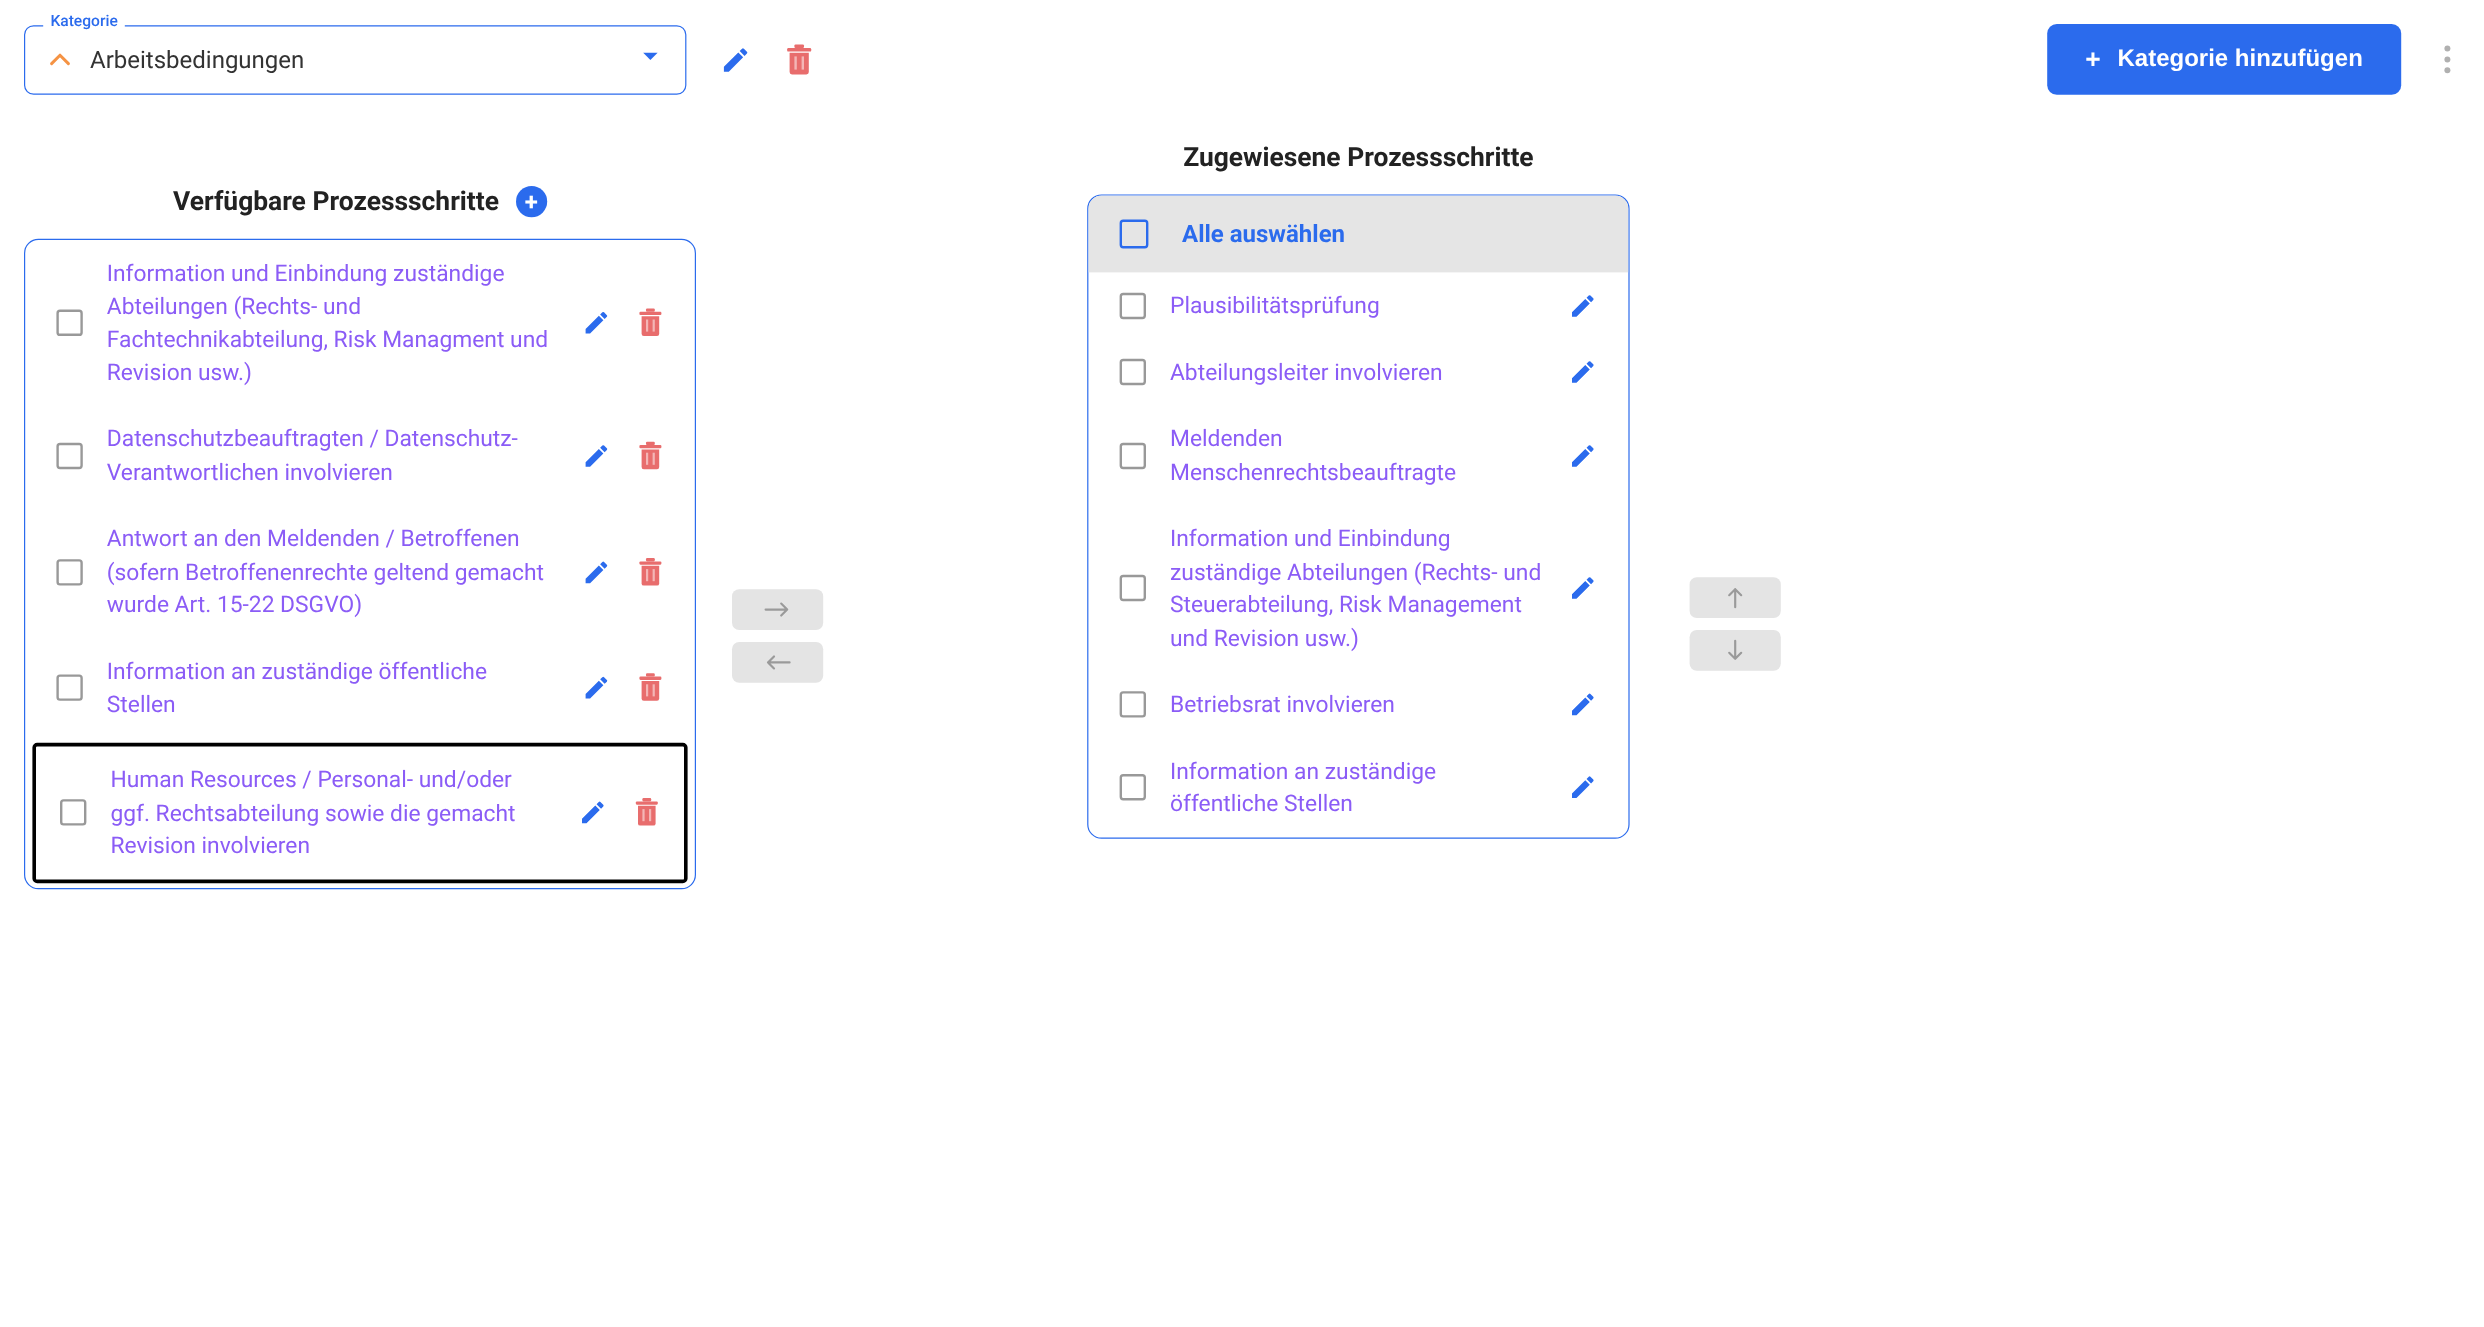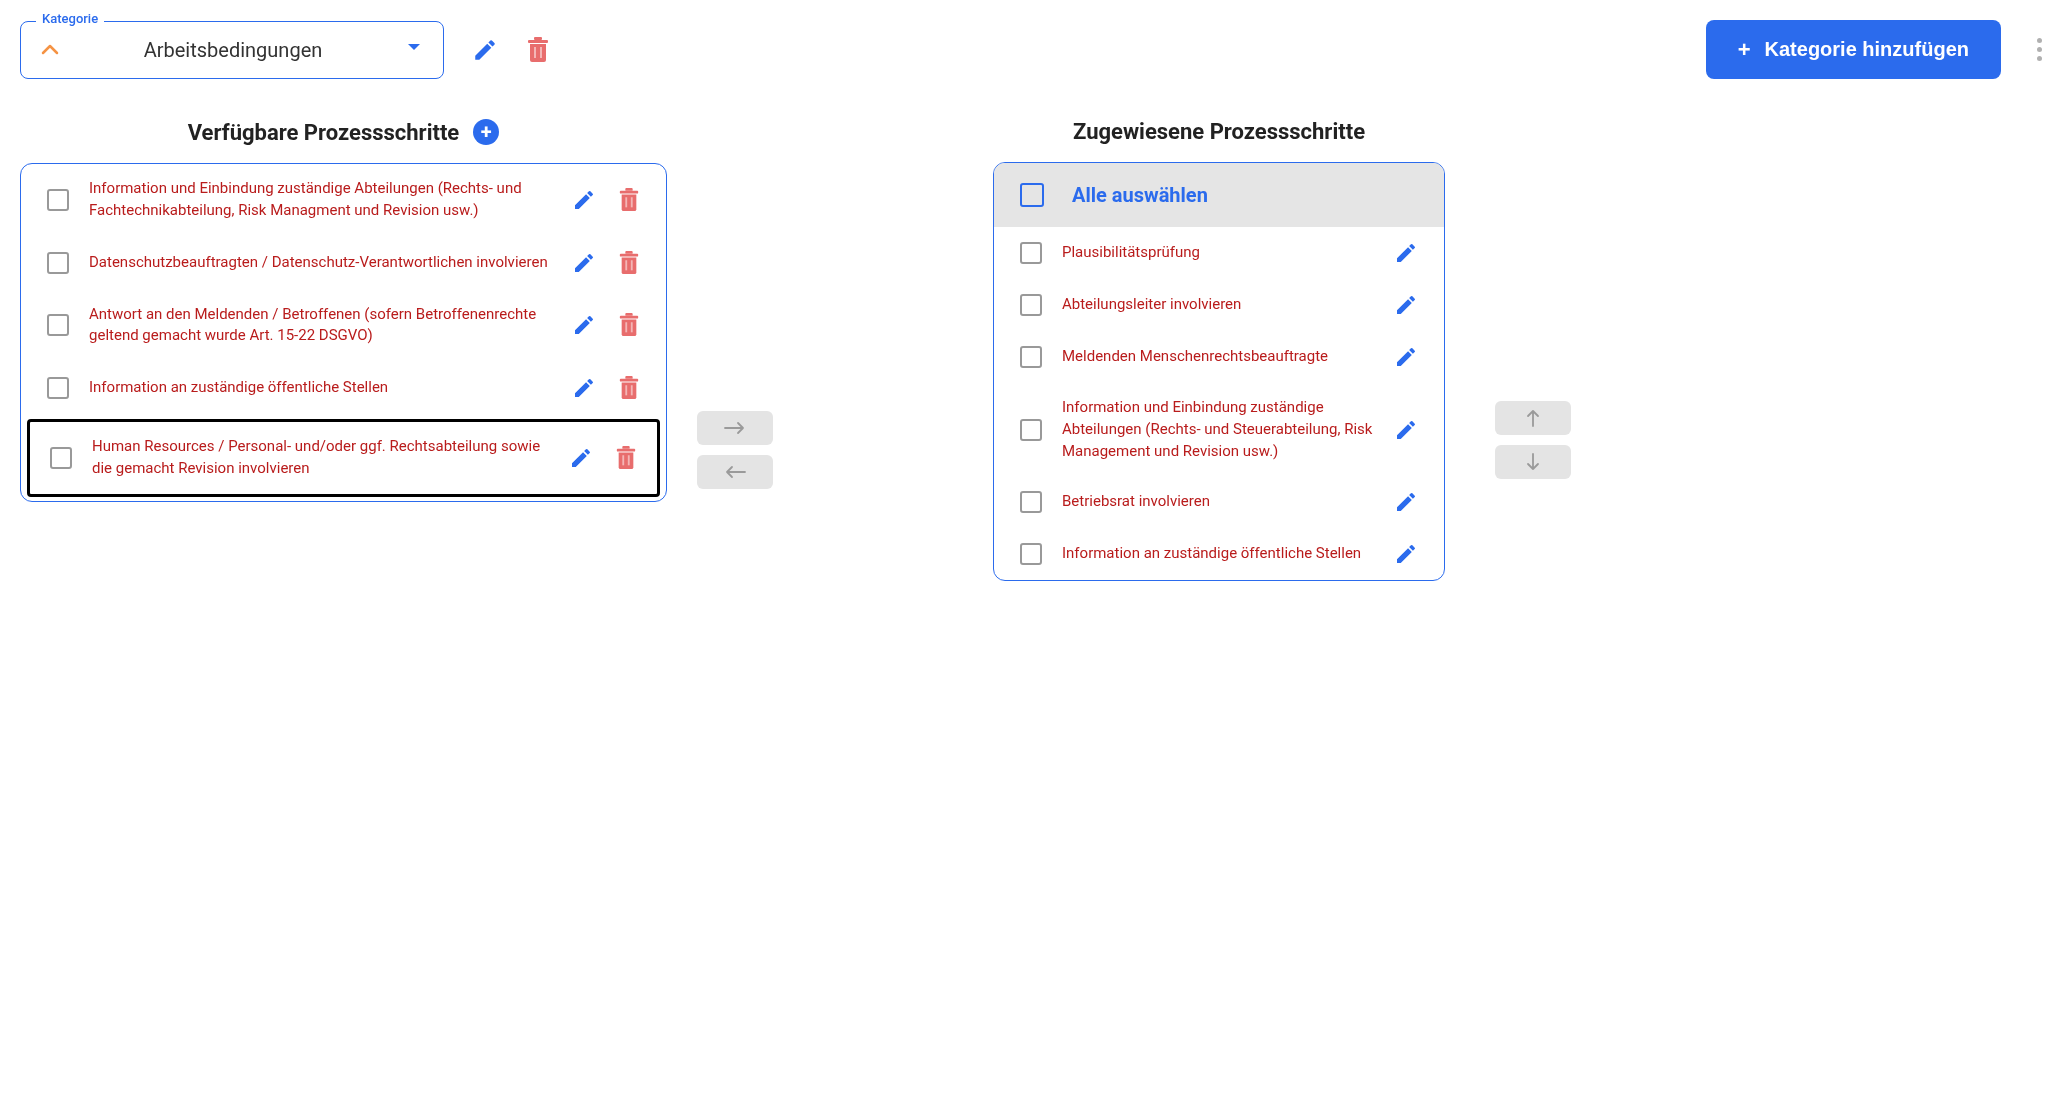--- a/index.html
+++ b/index.html
@@ -35,9 +35,8 @@
     border: 1px solid #2B6BED;
     border-radius: 8px;
     padding: 16px 20px;
-    width: 424px;
+    width: 552px;
     gap: 16px;
-    text-align: center;
   }
   .chevron-up-orange {
     width: 18px;

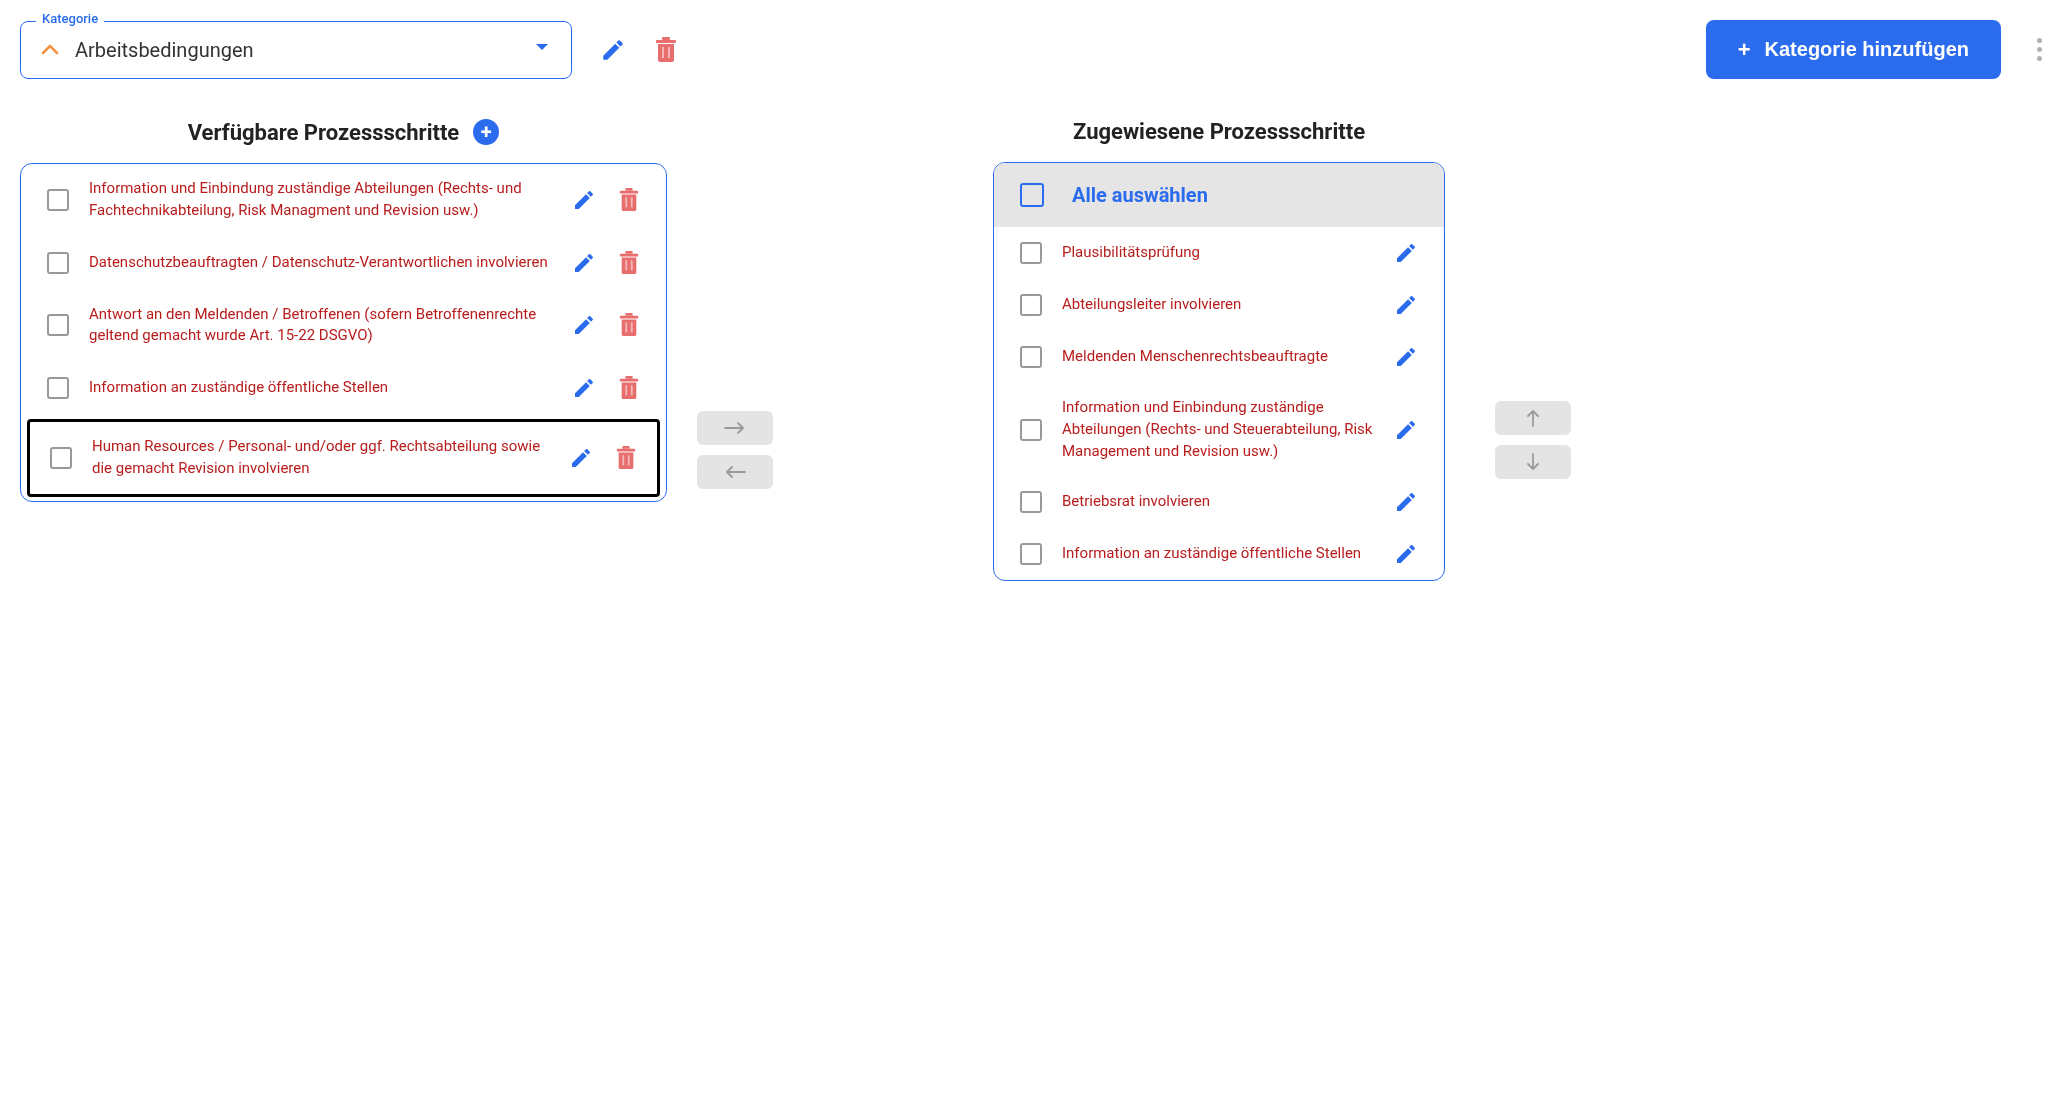--- a/index.html
+++ b/index.html
@@ -95,7 +95,7 @@
     gap: 30px;
   }
   .col-left, .col-right { display: flex; flex-direction: column; }
-  .col-left { width: 647px; }
+  .col-left { width: 560px; margin-top: 36px; }
   .col-right { width: 452px; margin-left: 190px; }
 
   .panel-header {

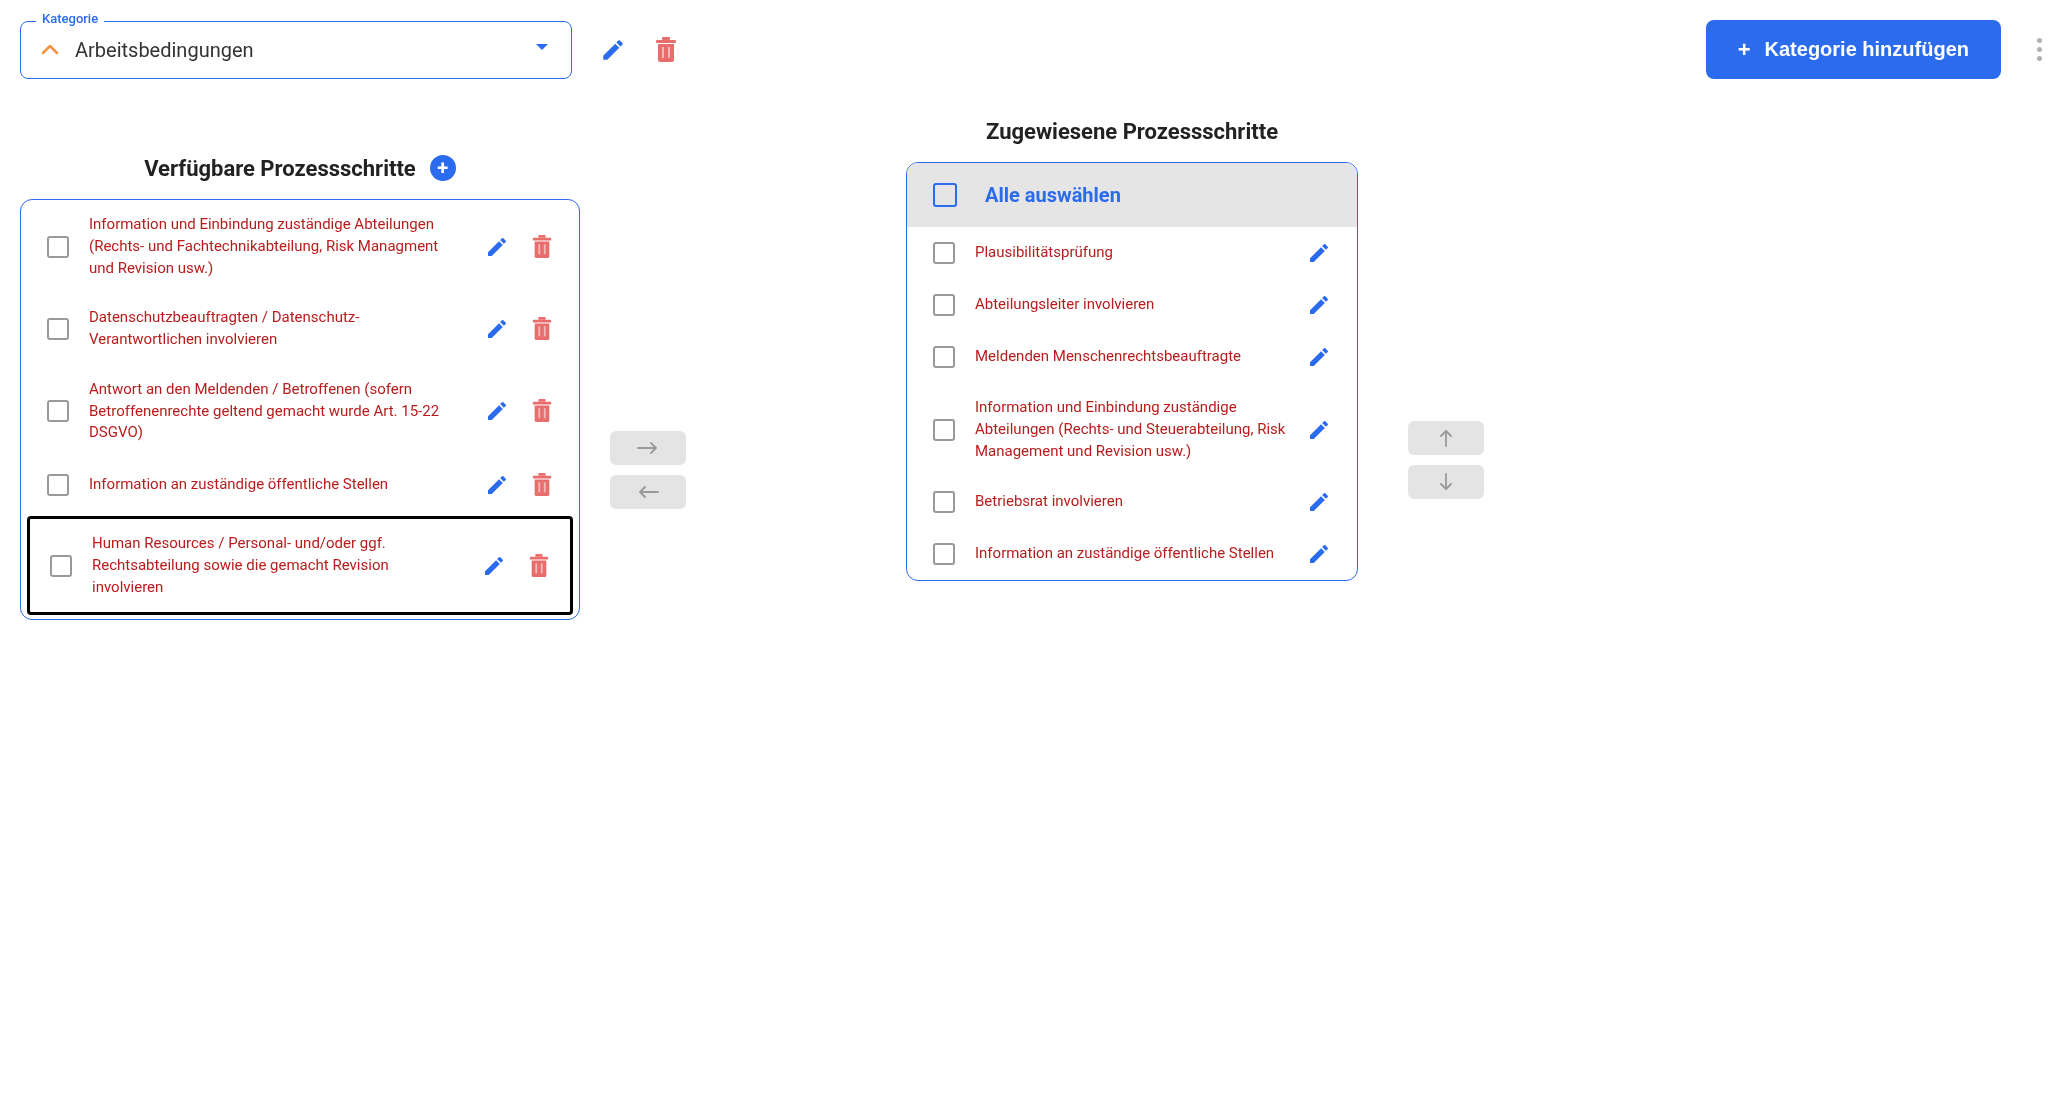--- a/index.html
+++ b/index.html
@@ -170,8 +170,8 @@
   }
   .item-text {
     flex: 1;
-    font-size: 15px;
-    color: #b91c1c;
+    font-size: 19px;
+    color: #8b5cf6;
     line-height: 1.45;
   }
   .row-actions {

